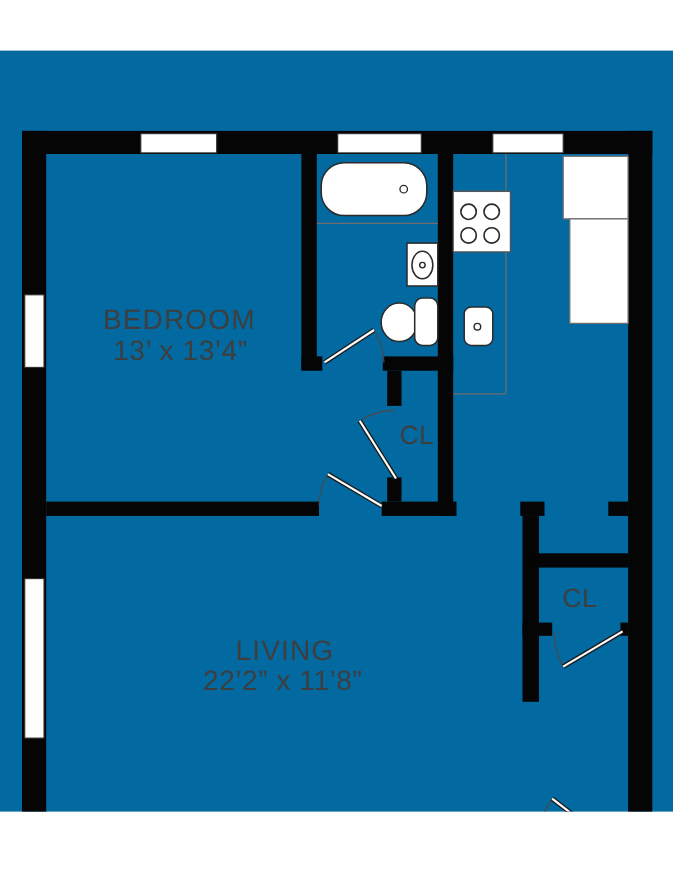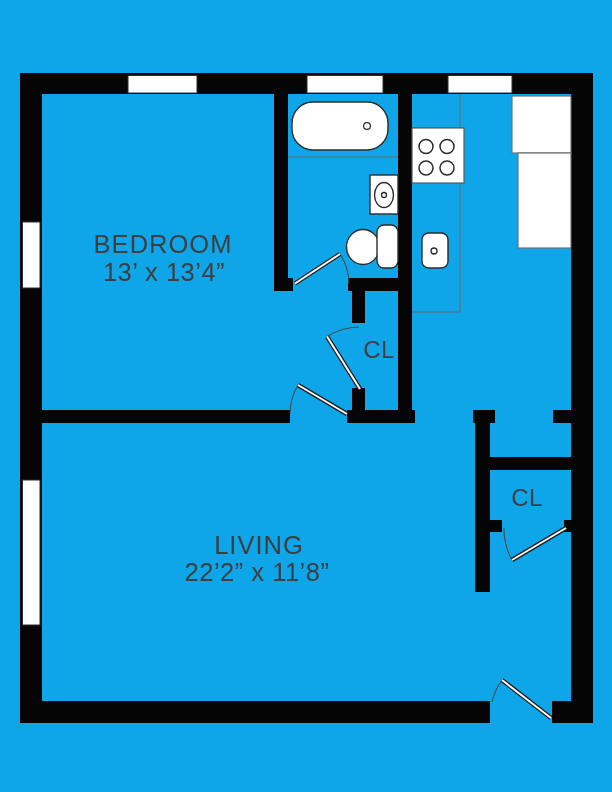--- a/index.html
+++ b/index.html
@@ -10,9 +10,10 @@
   #canvas {
     position: relative;
     width: 612px;
-    height: 792px;
-    background: #0ea5e9;
+    height: 692px;
+    background: #0369a1;
     overflow: hidden;
+    margin-top: 46px;
   }
   svg { display: block; }
 

